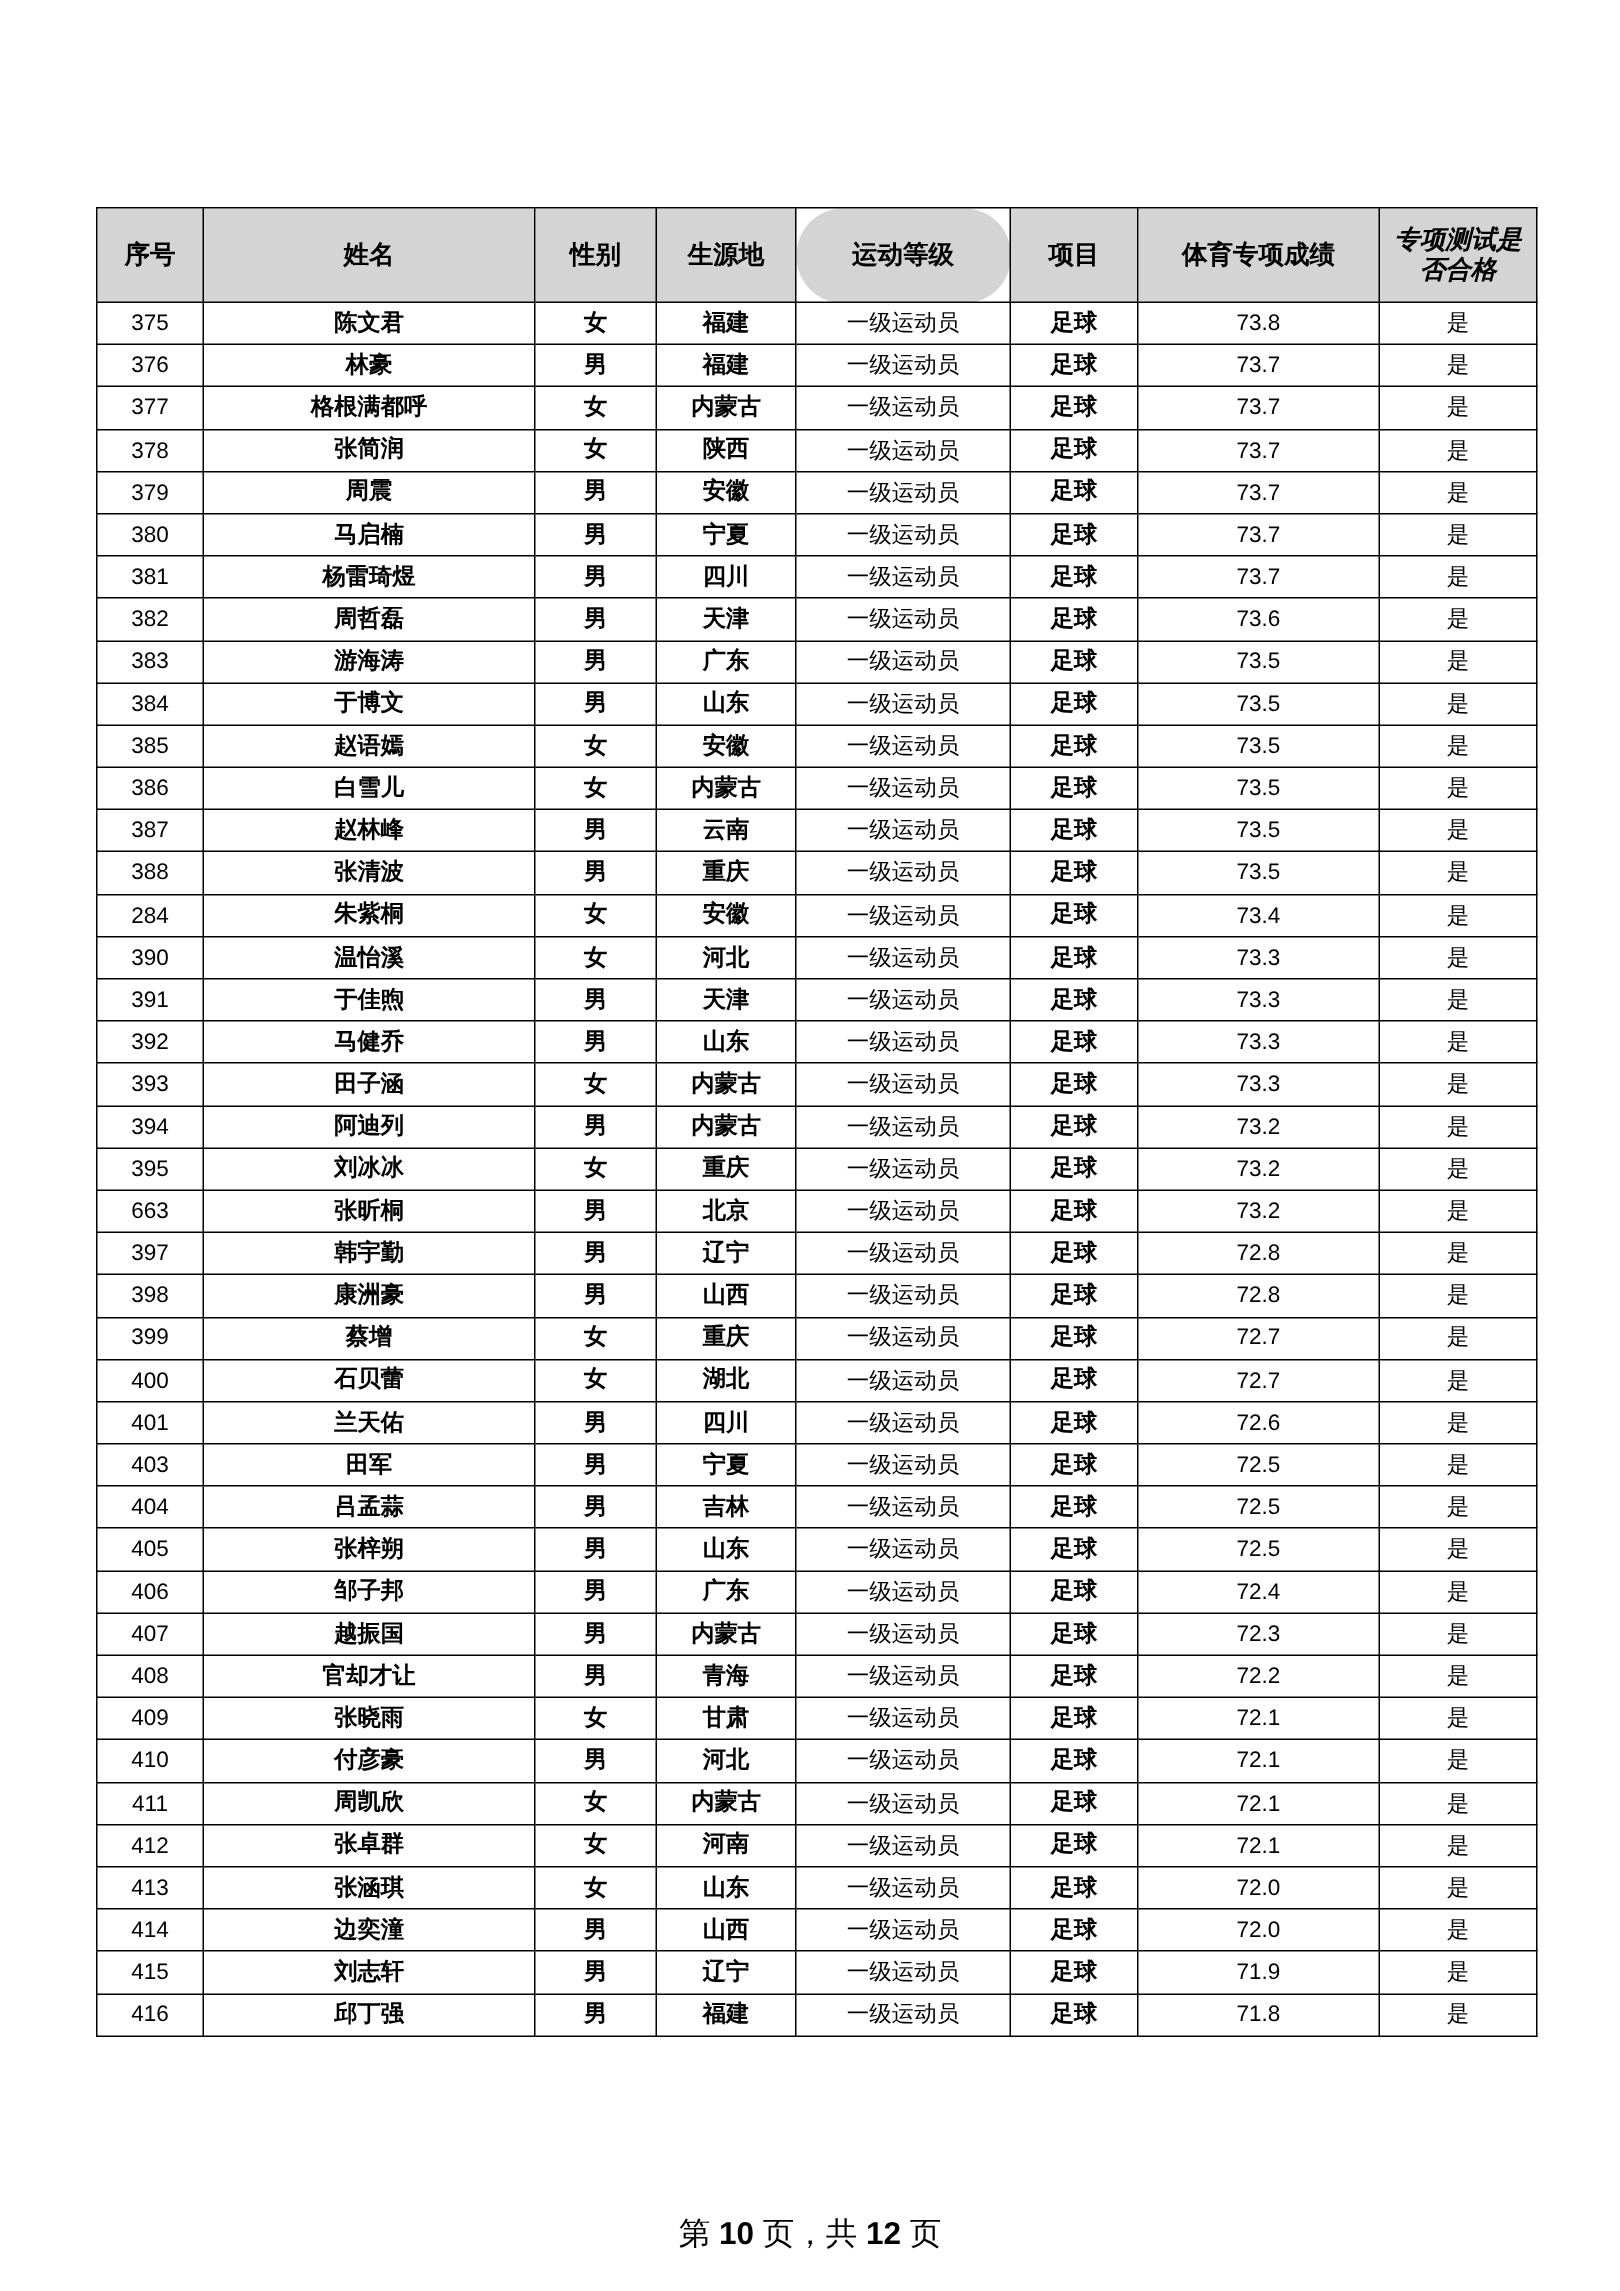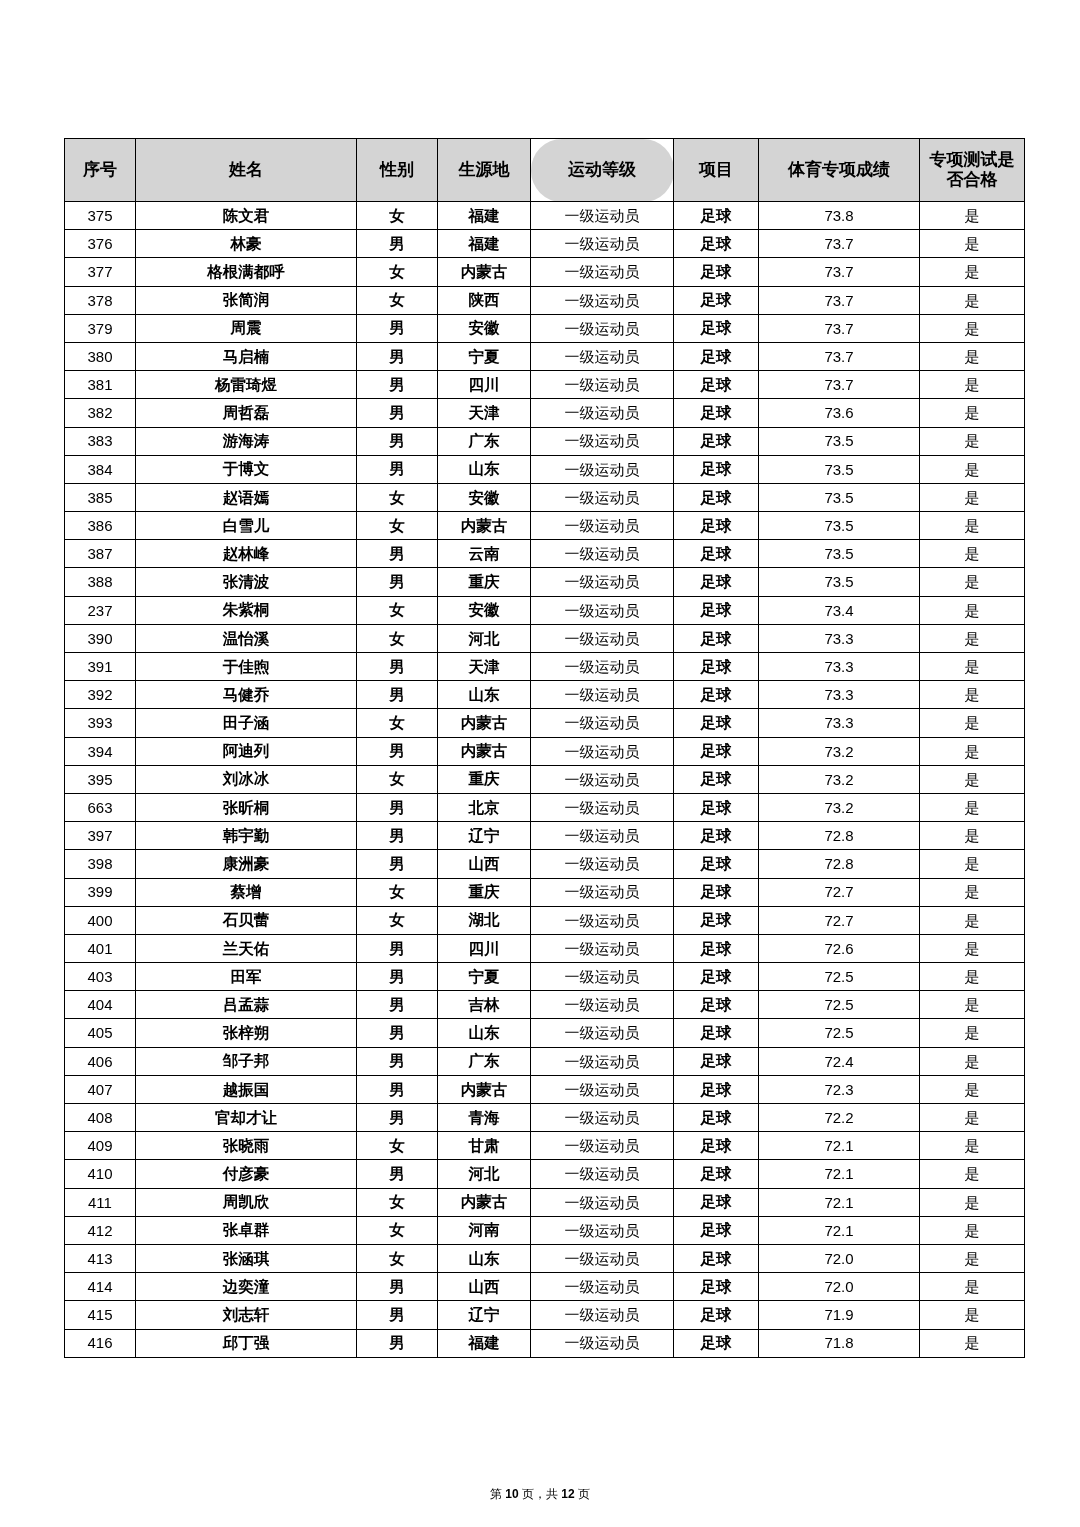--- a/index.html
+++ b/index.html
@@ -56,6 +56,7 @@
     white-space: normal;
     line-height: 1.2;
     padding: 0 4px;
+    font-style: italic;
   }
   table.roster tbody td {
     font-size: 15.5px;

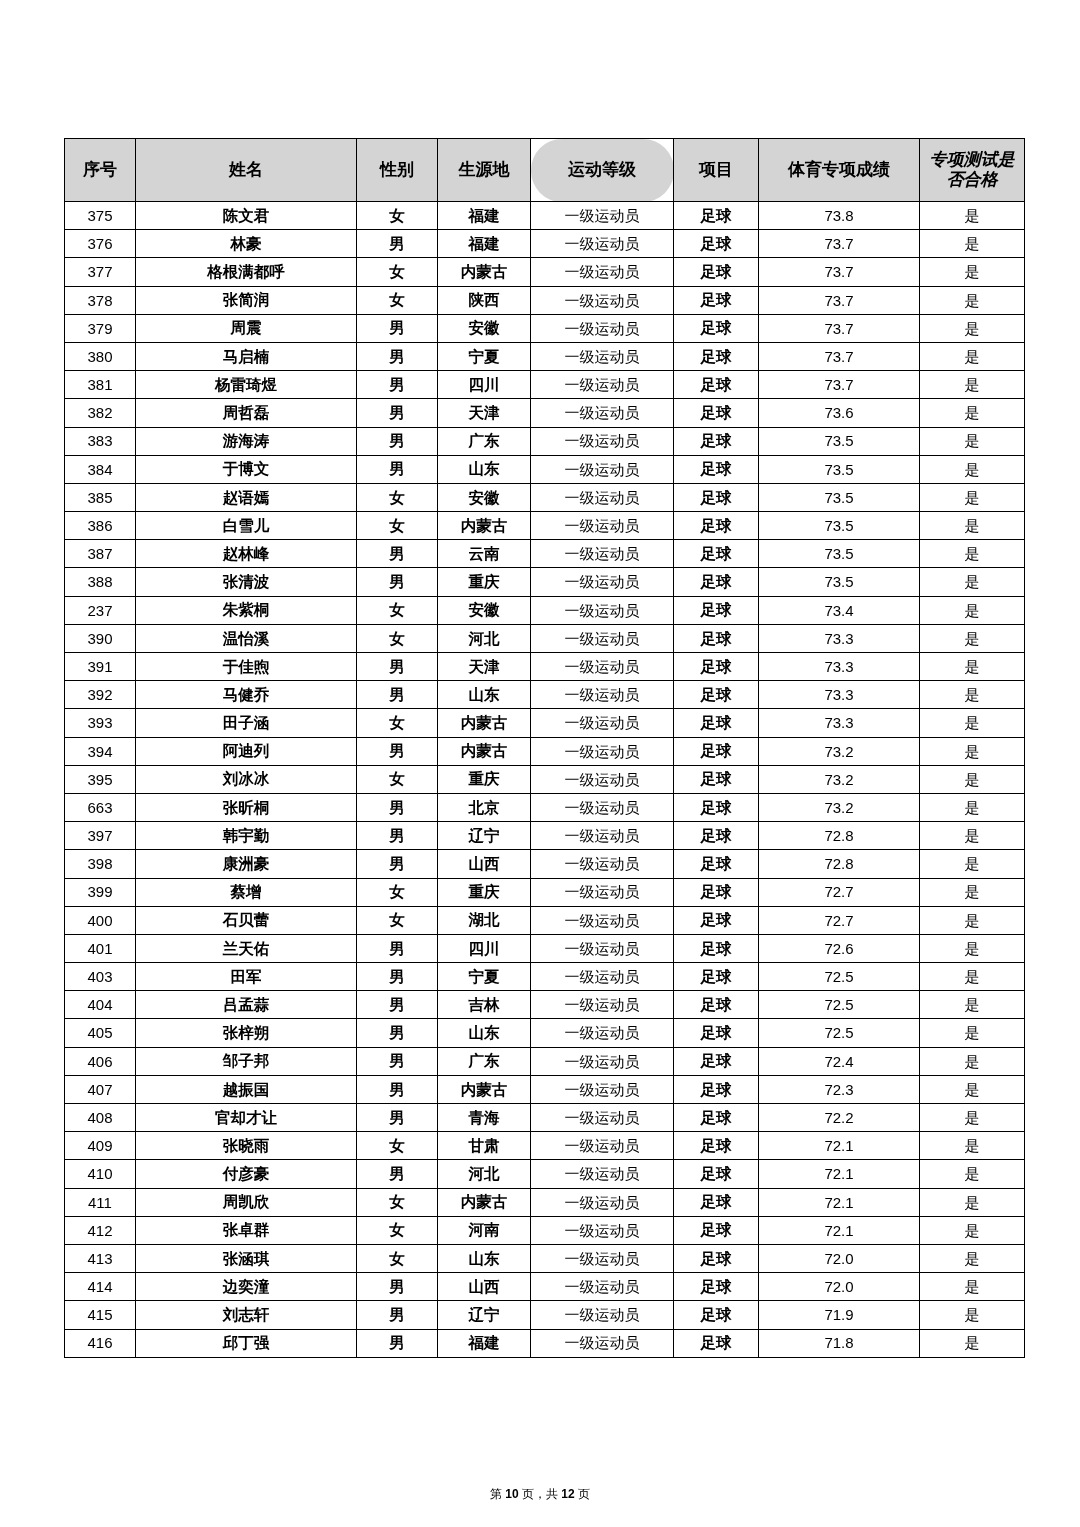--- a/index.html
+++ b/index.html
@@ -245,7 +245,7 @@
           <td class="c-pass">是</td>
         </tr>
         <tr>
-          <td class="c-seq">237</td>
+          <td class="c-seq">284</td>
           <td class="c-name">朱紫桐</td>
           <td class="c-gender">女</td>
           <td class="c-origin">安徽</td>

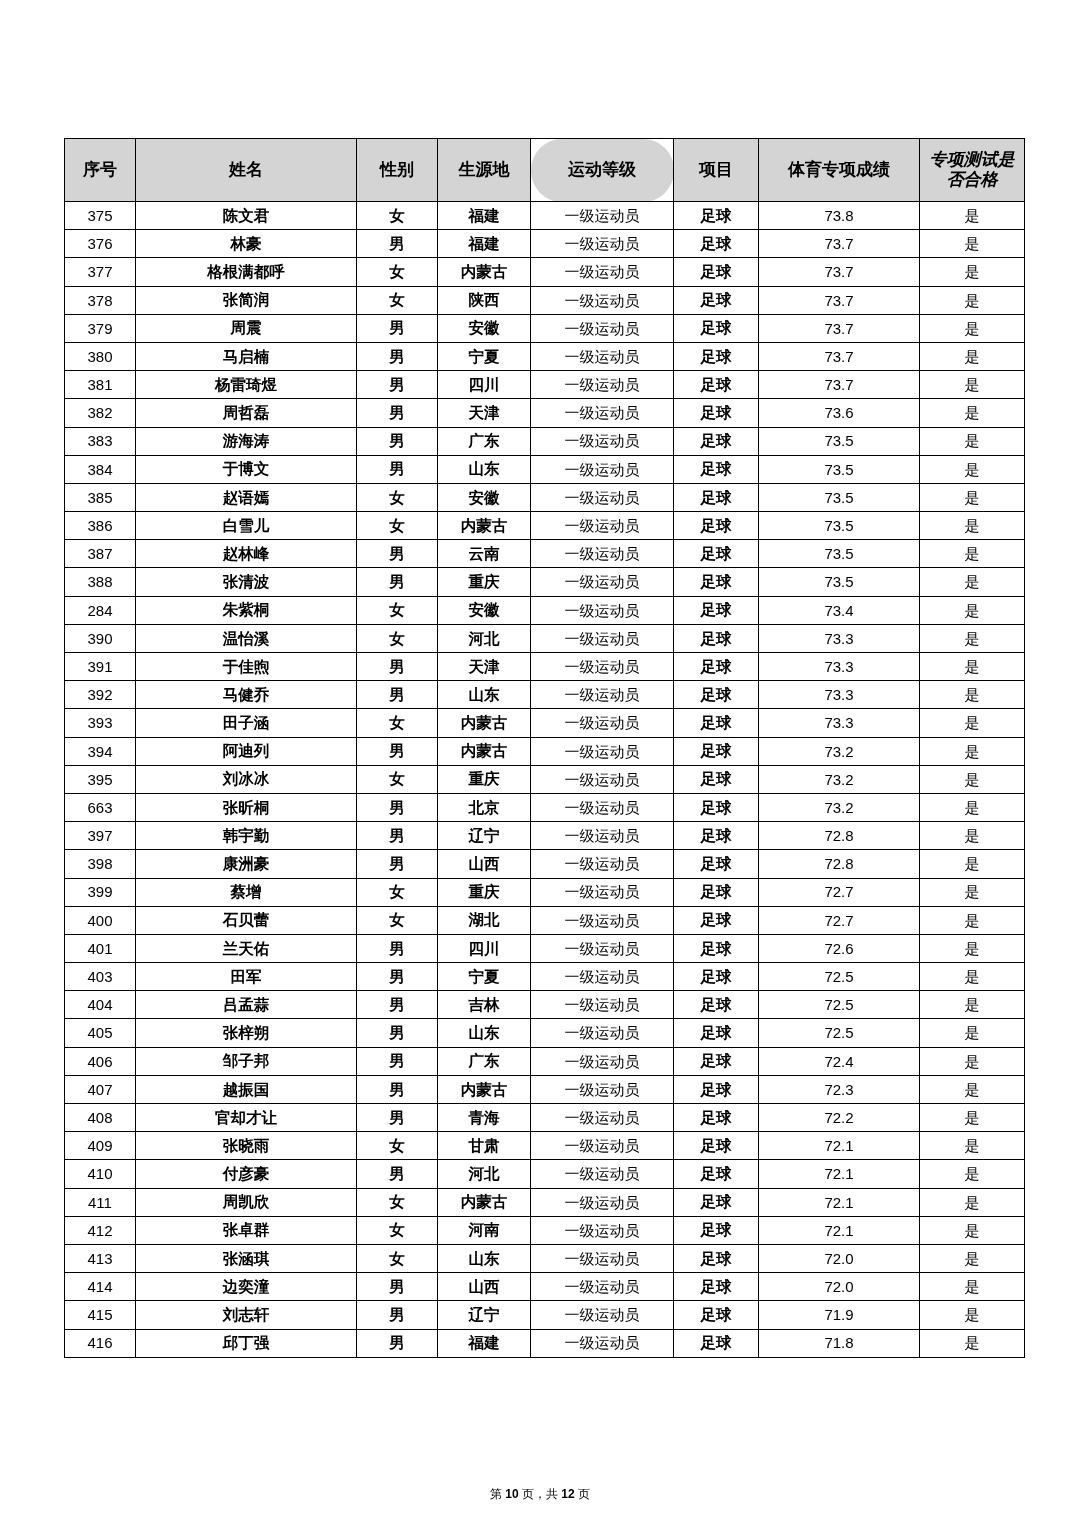--- a/index.html
+++ b/index.html
@@ -78,7 +78,7 @@
     right: 0;
     bottom: 24px;
     text-align: center;
-    font-size: 12px;
+    font-size: 21px;
     color: #000000;
   }
   .footer .pagenum { font-weight: bold; }

